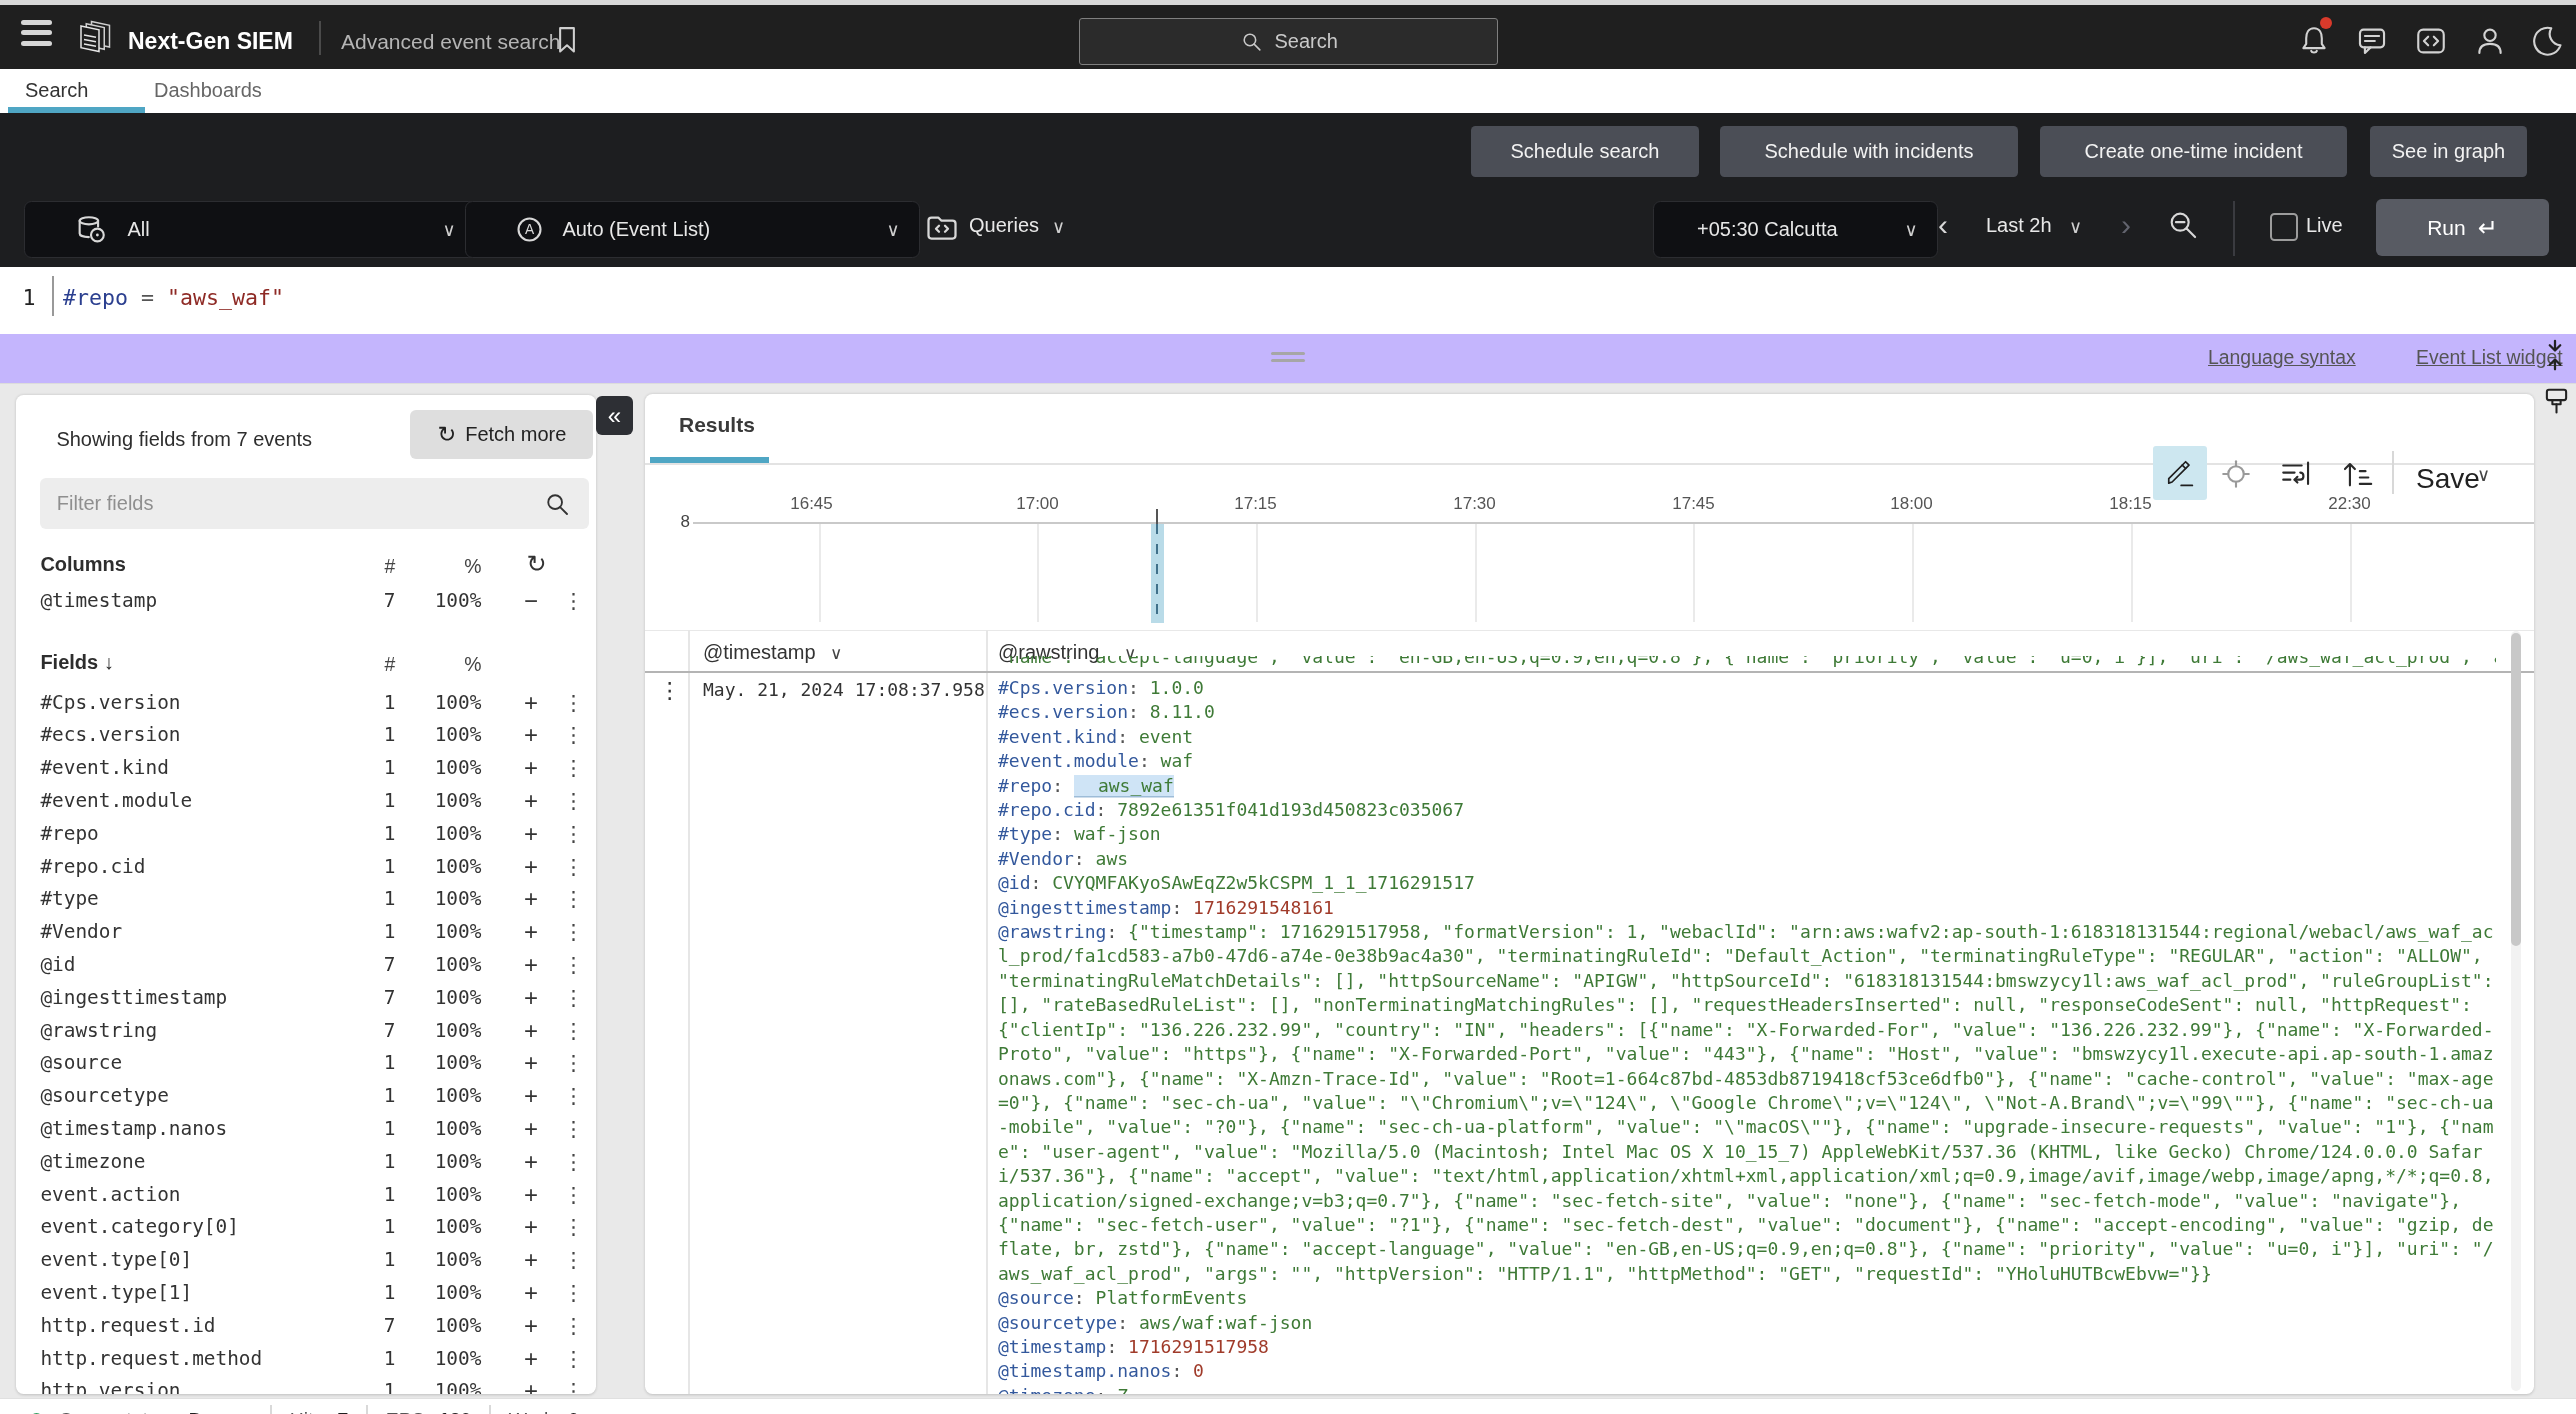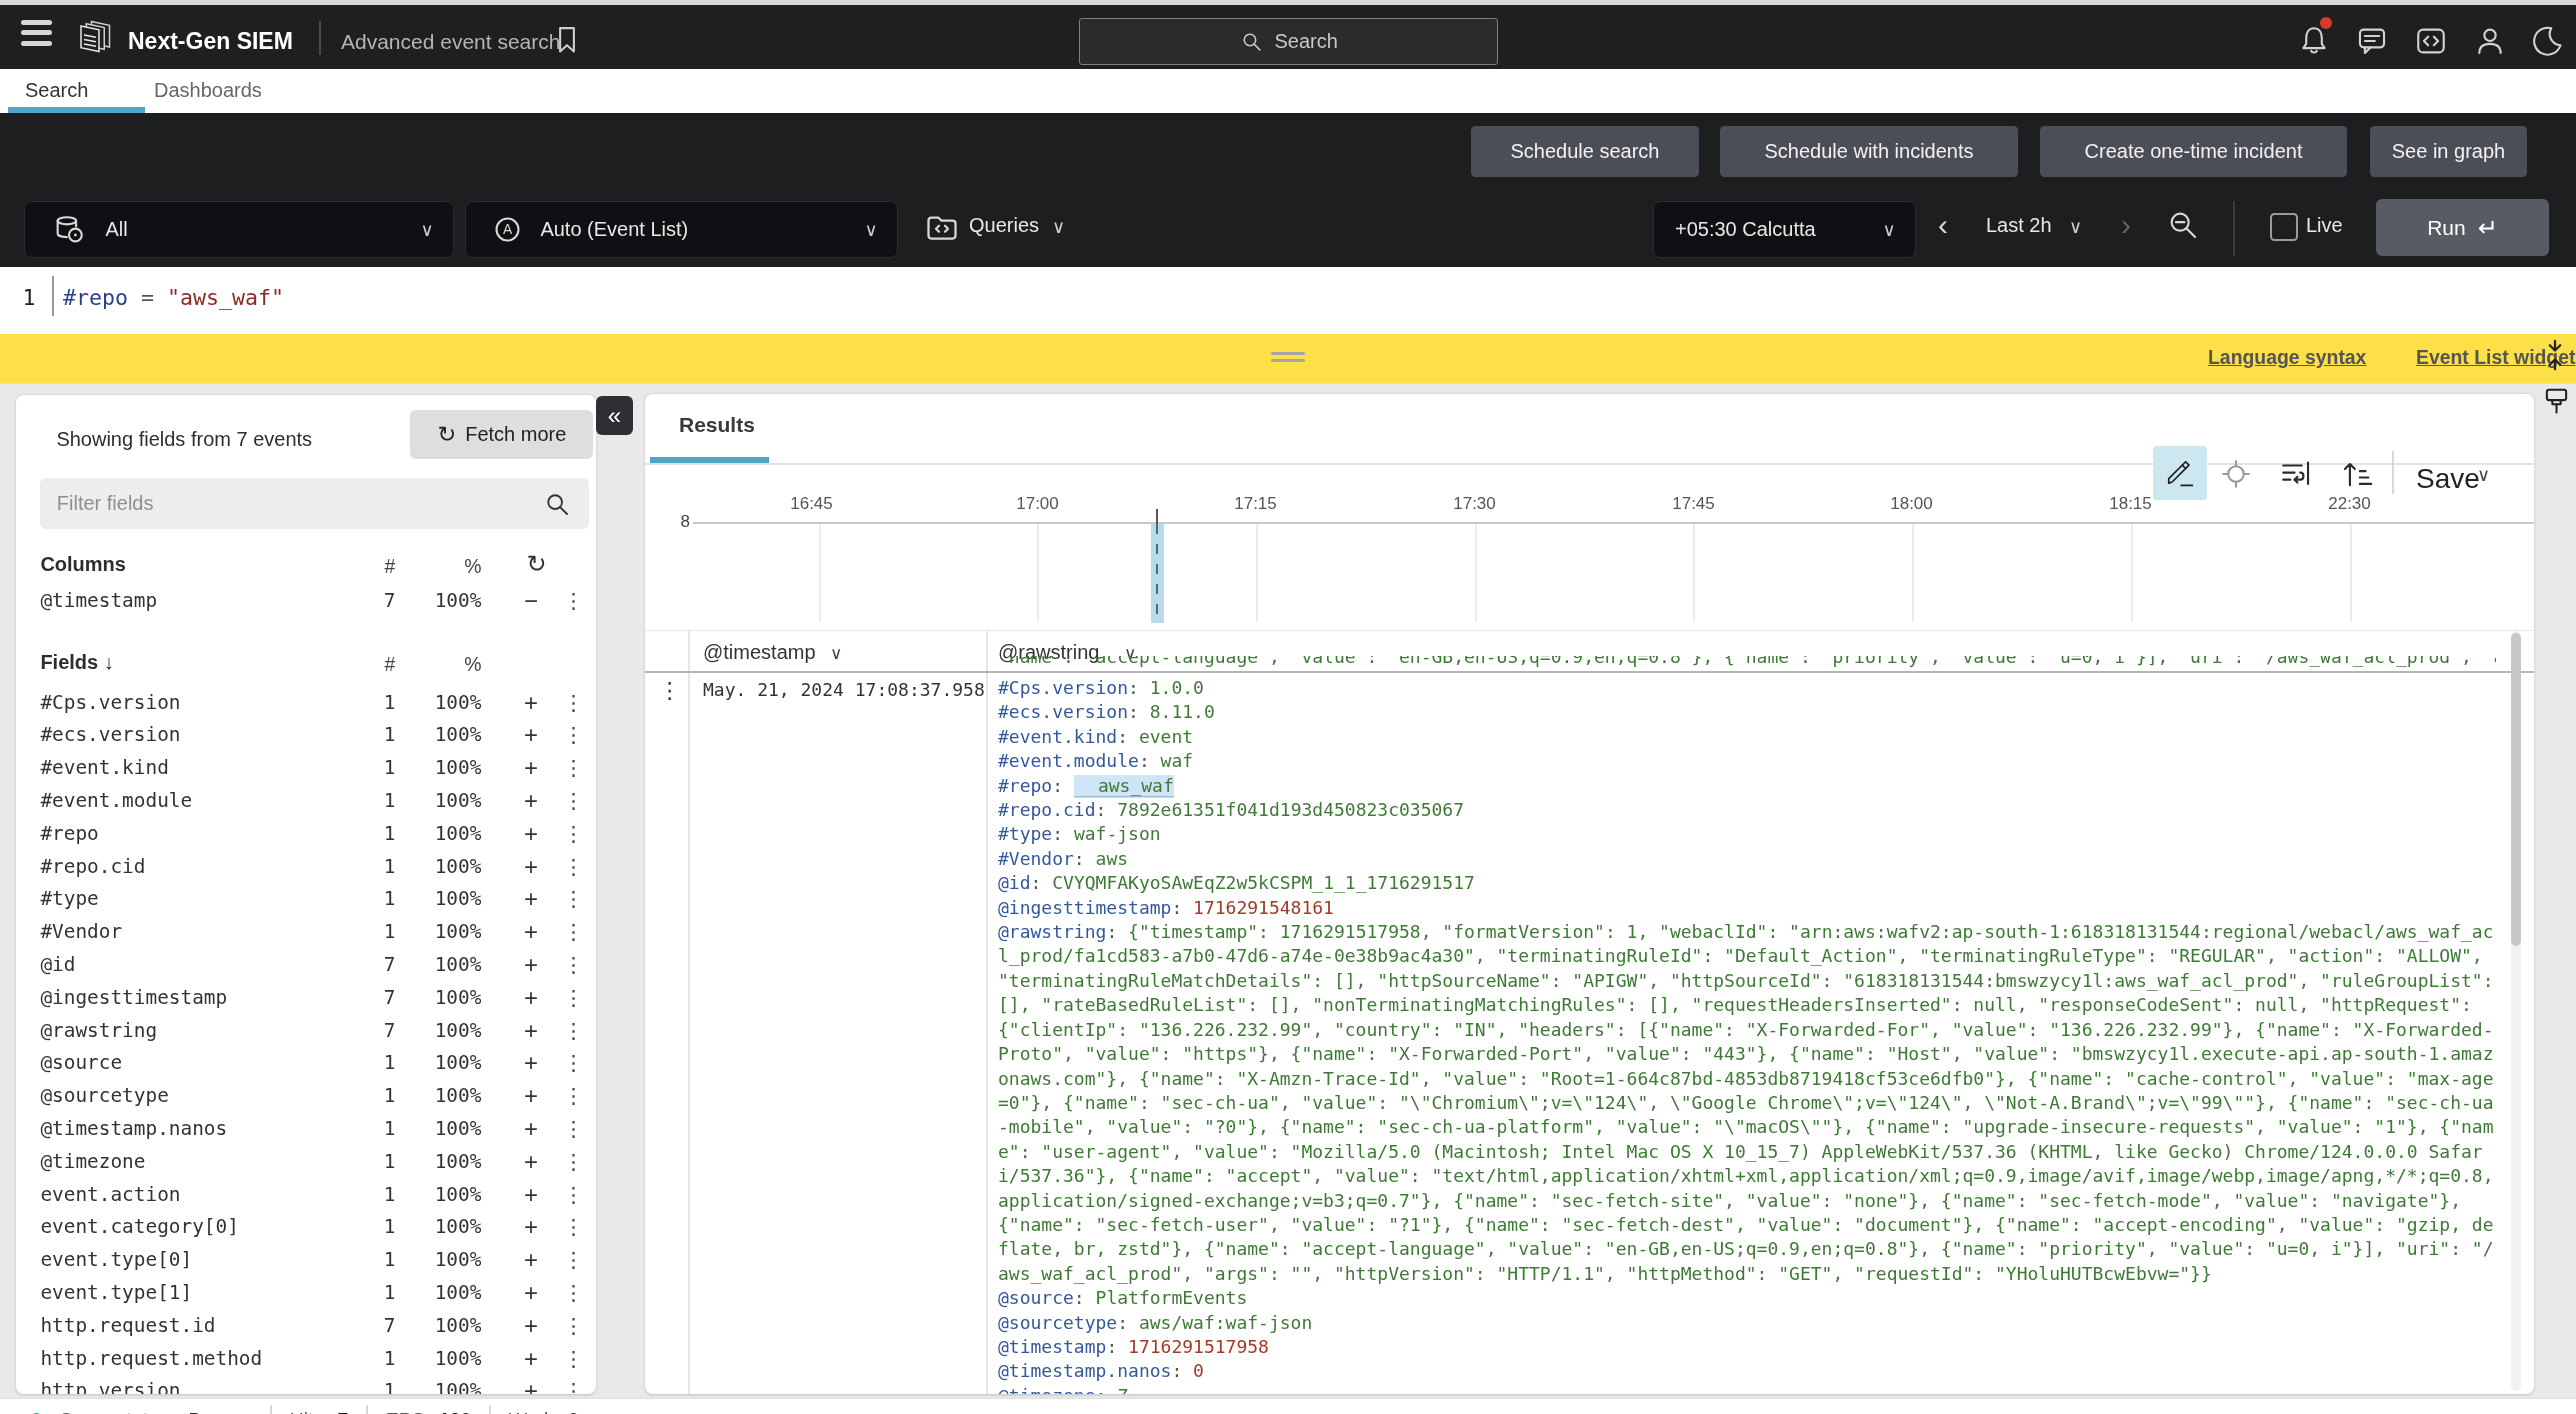--- a/index.html
+++ b/index.html
@@ -33,7 +33,7 @@
   .actbtn{position:absolute;top:13.4px;height:51px;background:#4b4e56;border-radius:4.5px;color:#f2f2f2;
     font-size:20px;display:flex;align-items:center;justify-content:center;}
   .pill{position:absolute;top:88px;height:55px;background:#0f1013;border:0.7px solid #2c2d31;
-    border-radius:7.5px;color:#e8e8e8;font-size:20px;display:flex;align-items:center;}
+    border-radius:7.5px;color:#e8e8e8;font-size:20px;display:flex;align-items:center;padding-left:22px;}
   .pill .chev{margin-left:auto;margin-right:19.4px;color:#cfcfcf;font-size:18px;}
   .barlabel{color:#e8e8e8;font-size:20px;}
   .chevch{color:#cfcfcf;font-size:18px;}

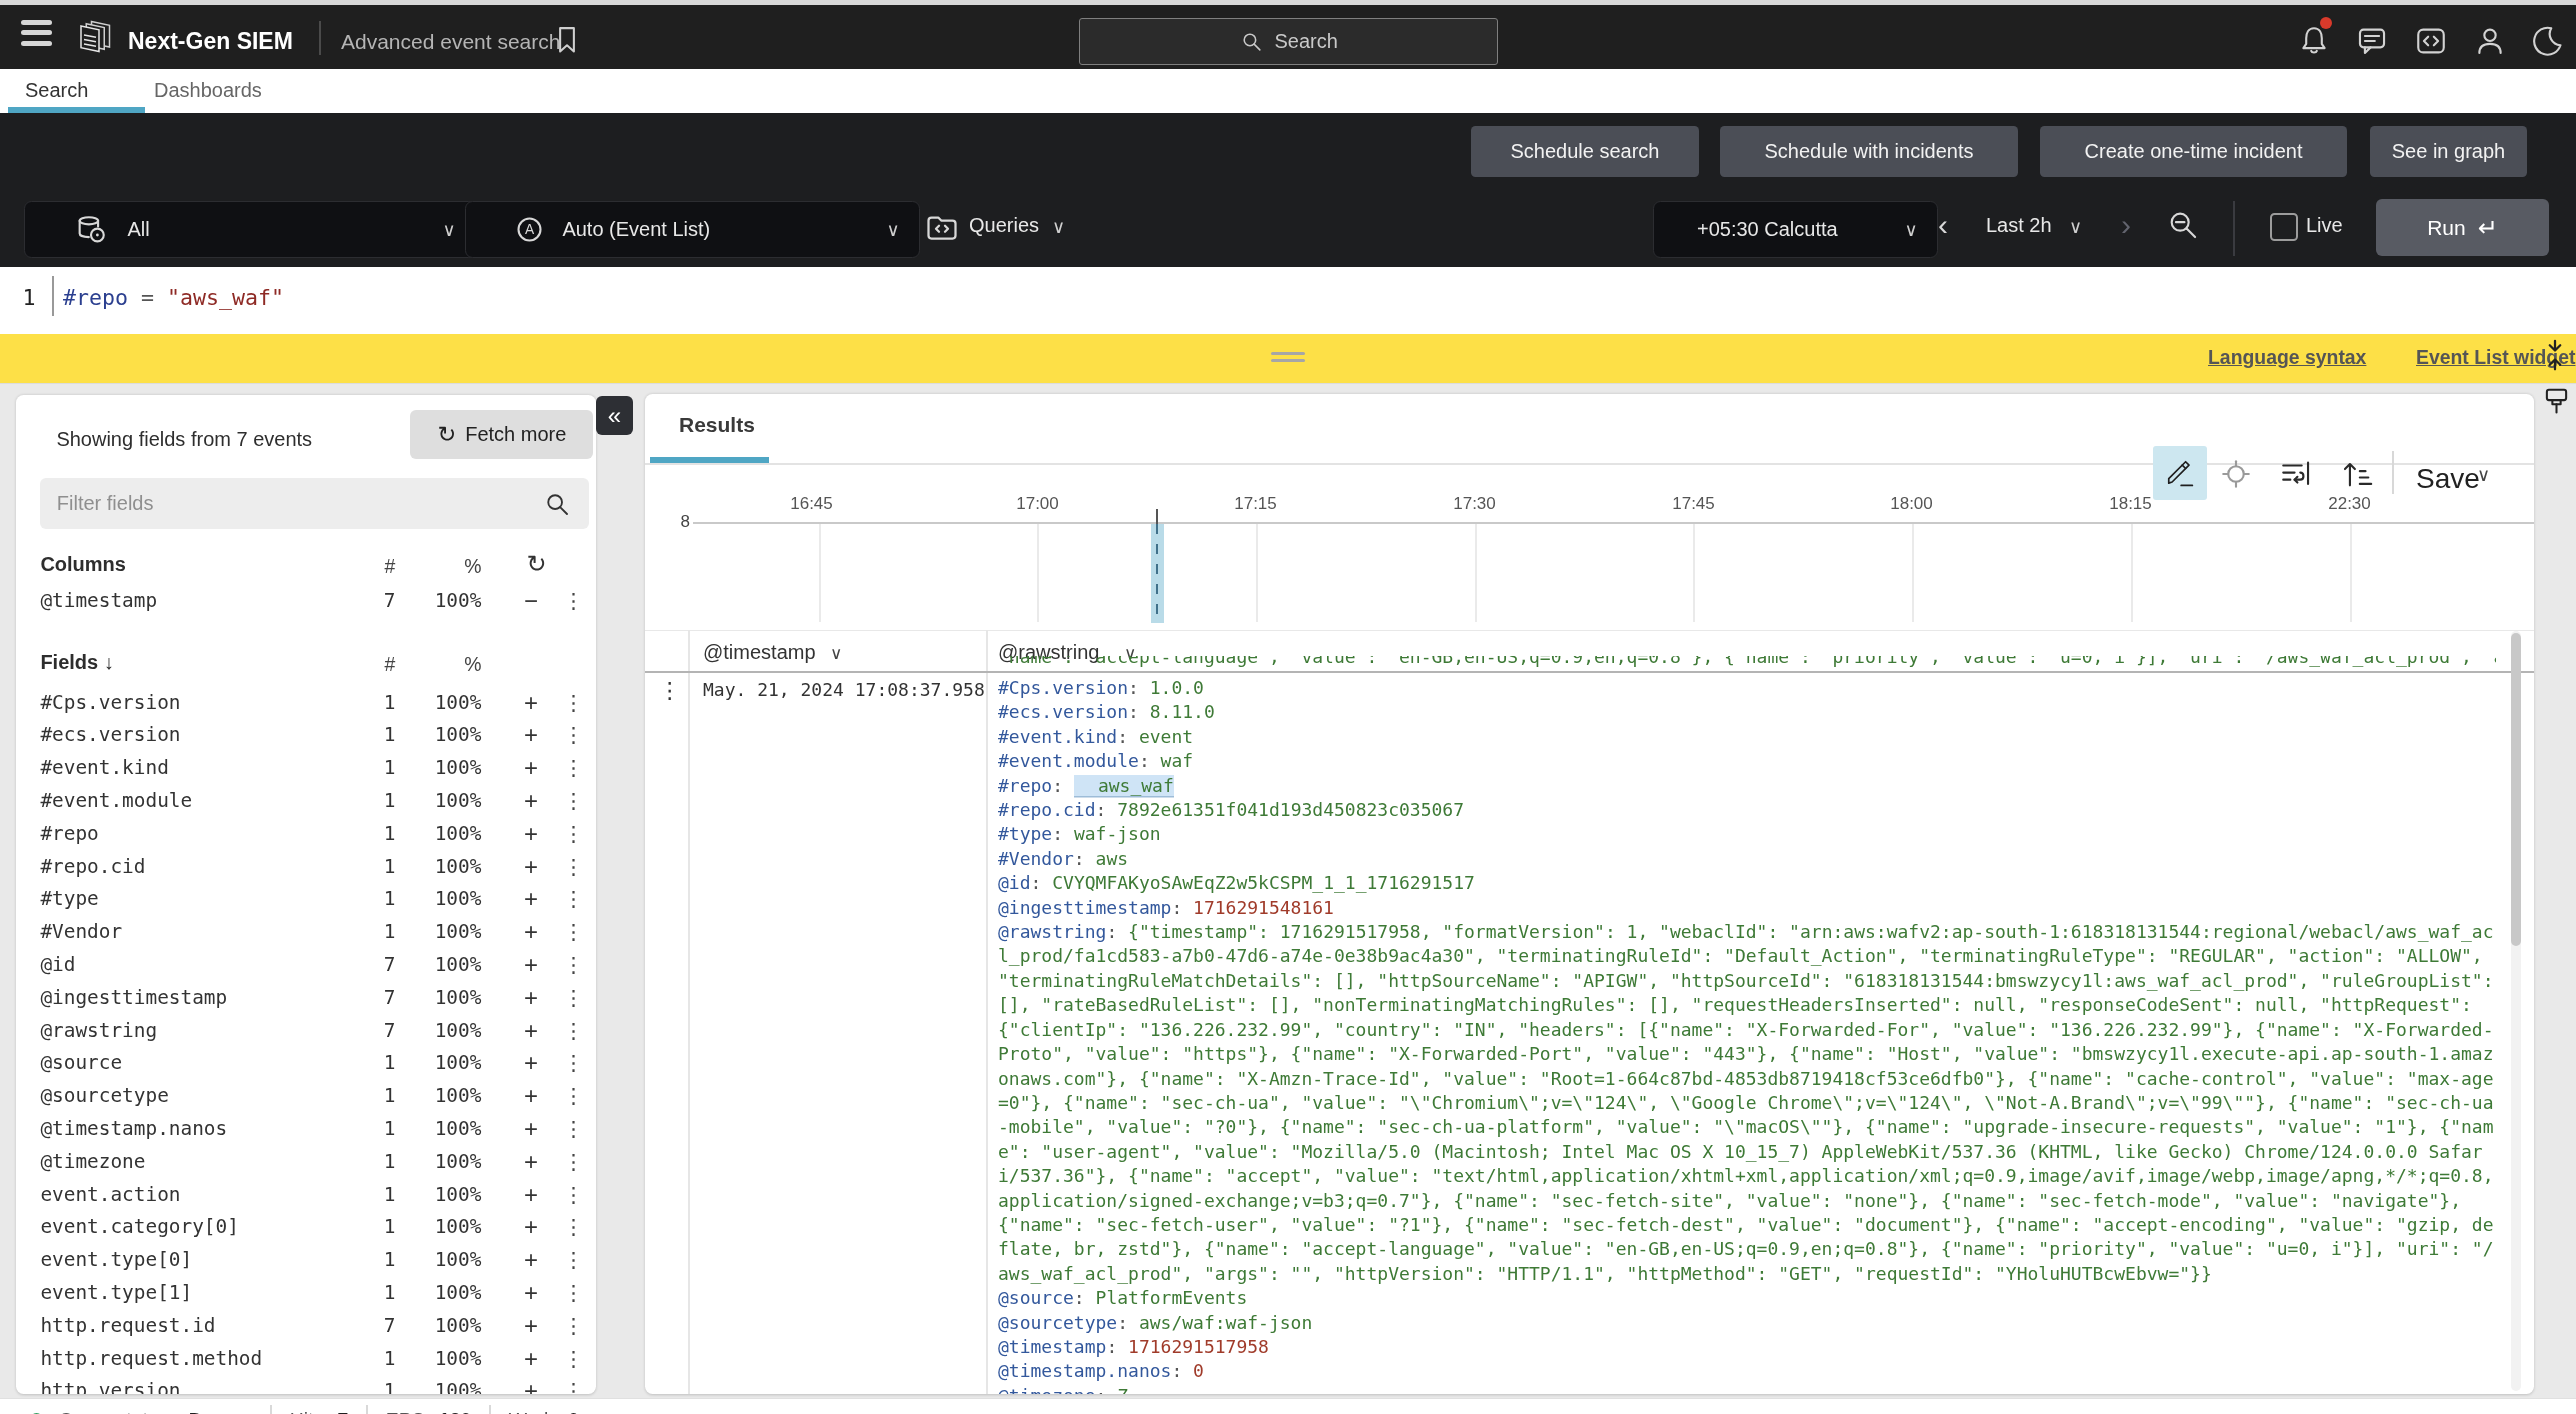--- a/index.html
+++ b/index.html
@@ -51,7 +51,7 @@
   .tok-str{color:#8e2a25;}
 
   
-  #linksrow{left:0;top:334px;width:2576px;height:49px;background:#fde047;border-bottom:1.5px solid #dcdcdc;font-weight:bold;}
+  #linksrow{left:0;top:334px;width:2576px;height:49px;background:#c4b5fd;border-bottom:1.5px solid #dcdcdc;}
   .grip{position:absolute;left:1271px;width:34px;height:3px;background:#a6a6a6;border-radius:1.5px;}
   .link{position:absolute;top:12px;font-size:19.4px;color:#555;text-decoration:underline;}
 

